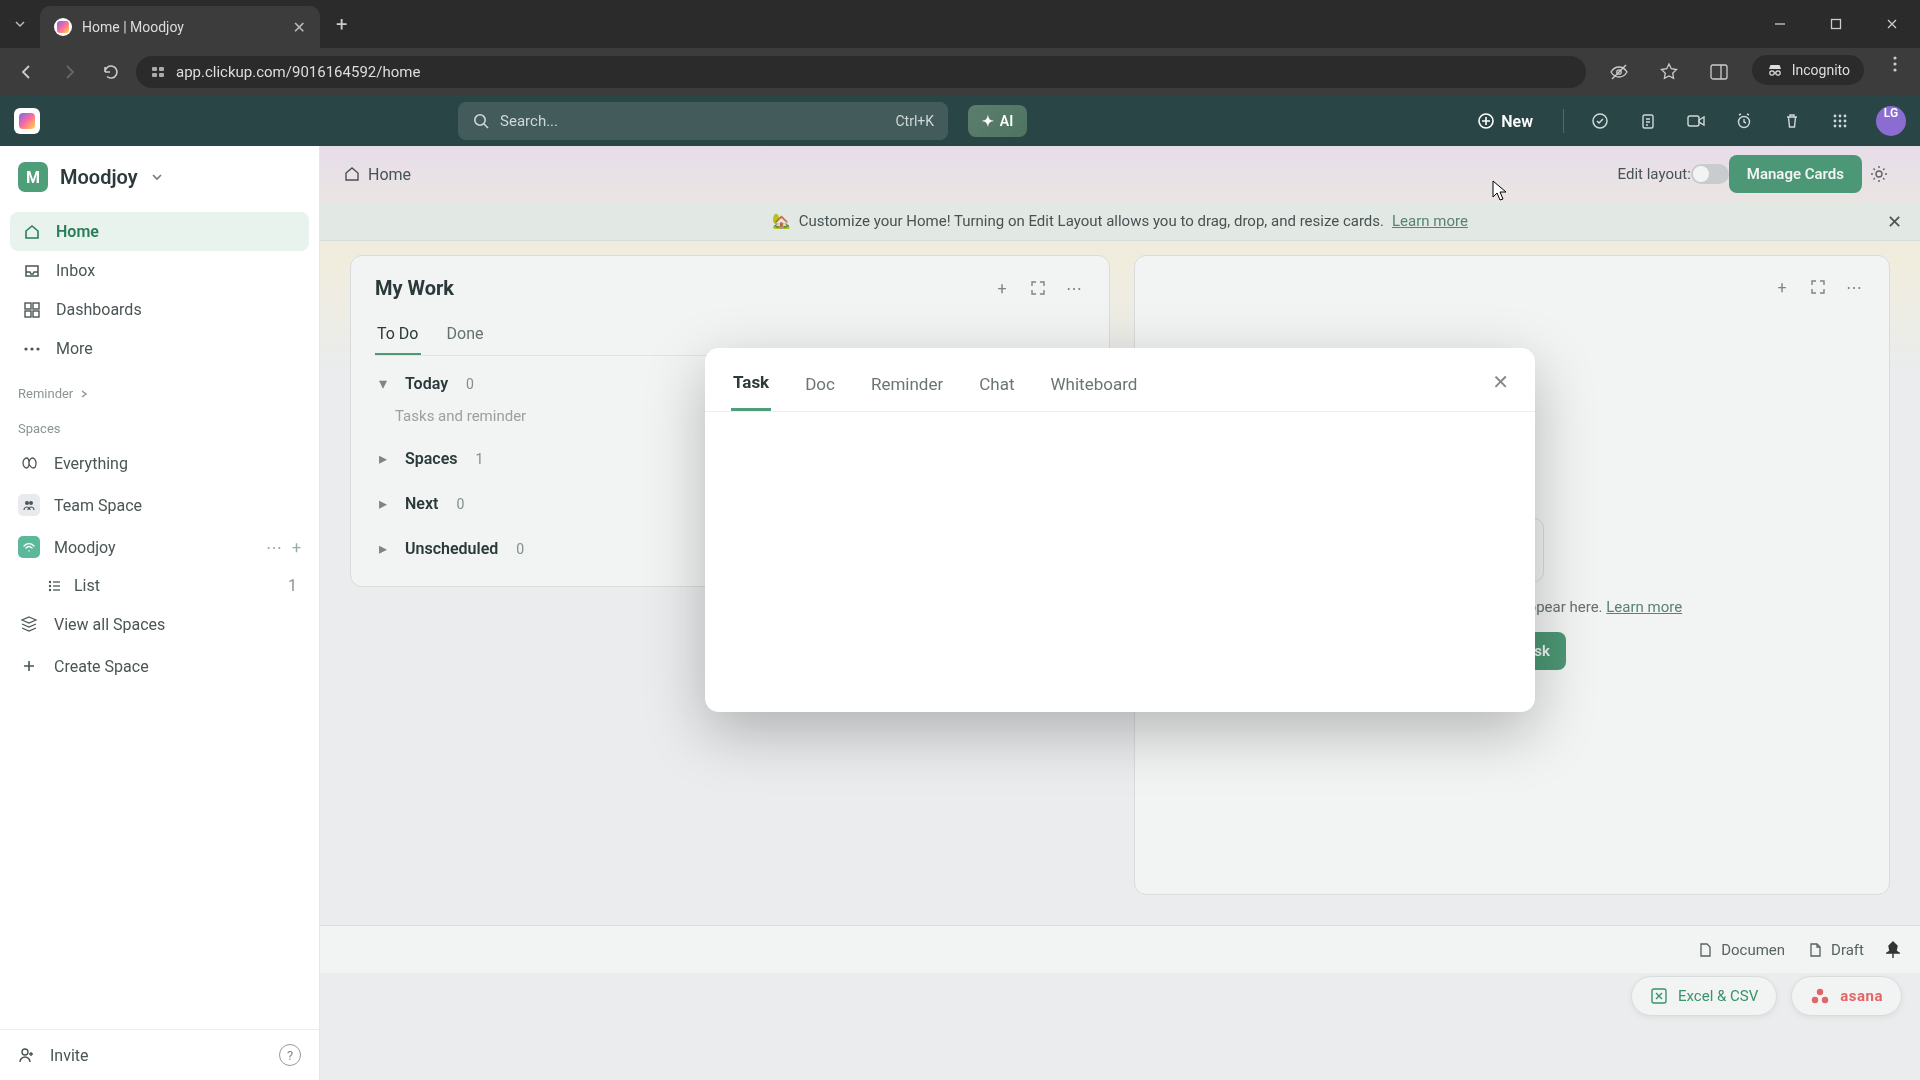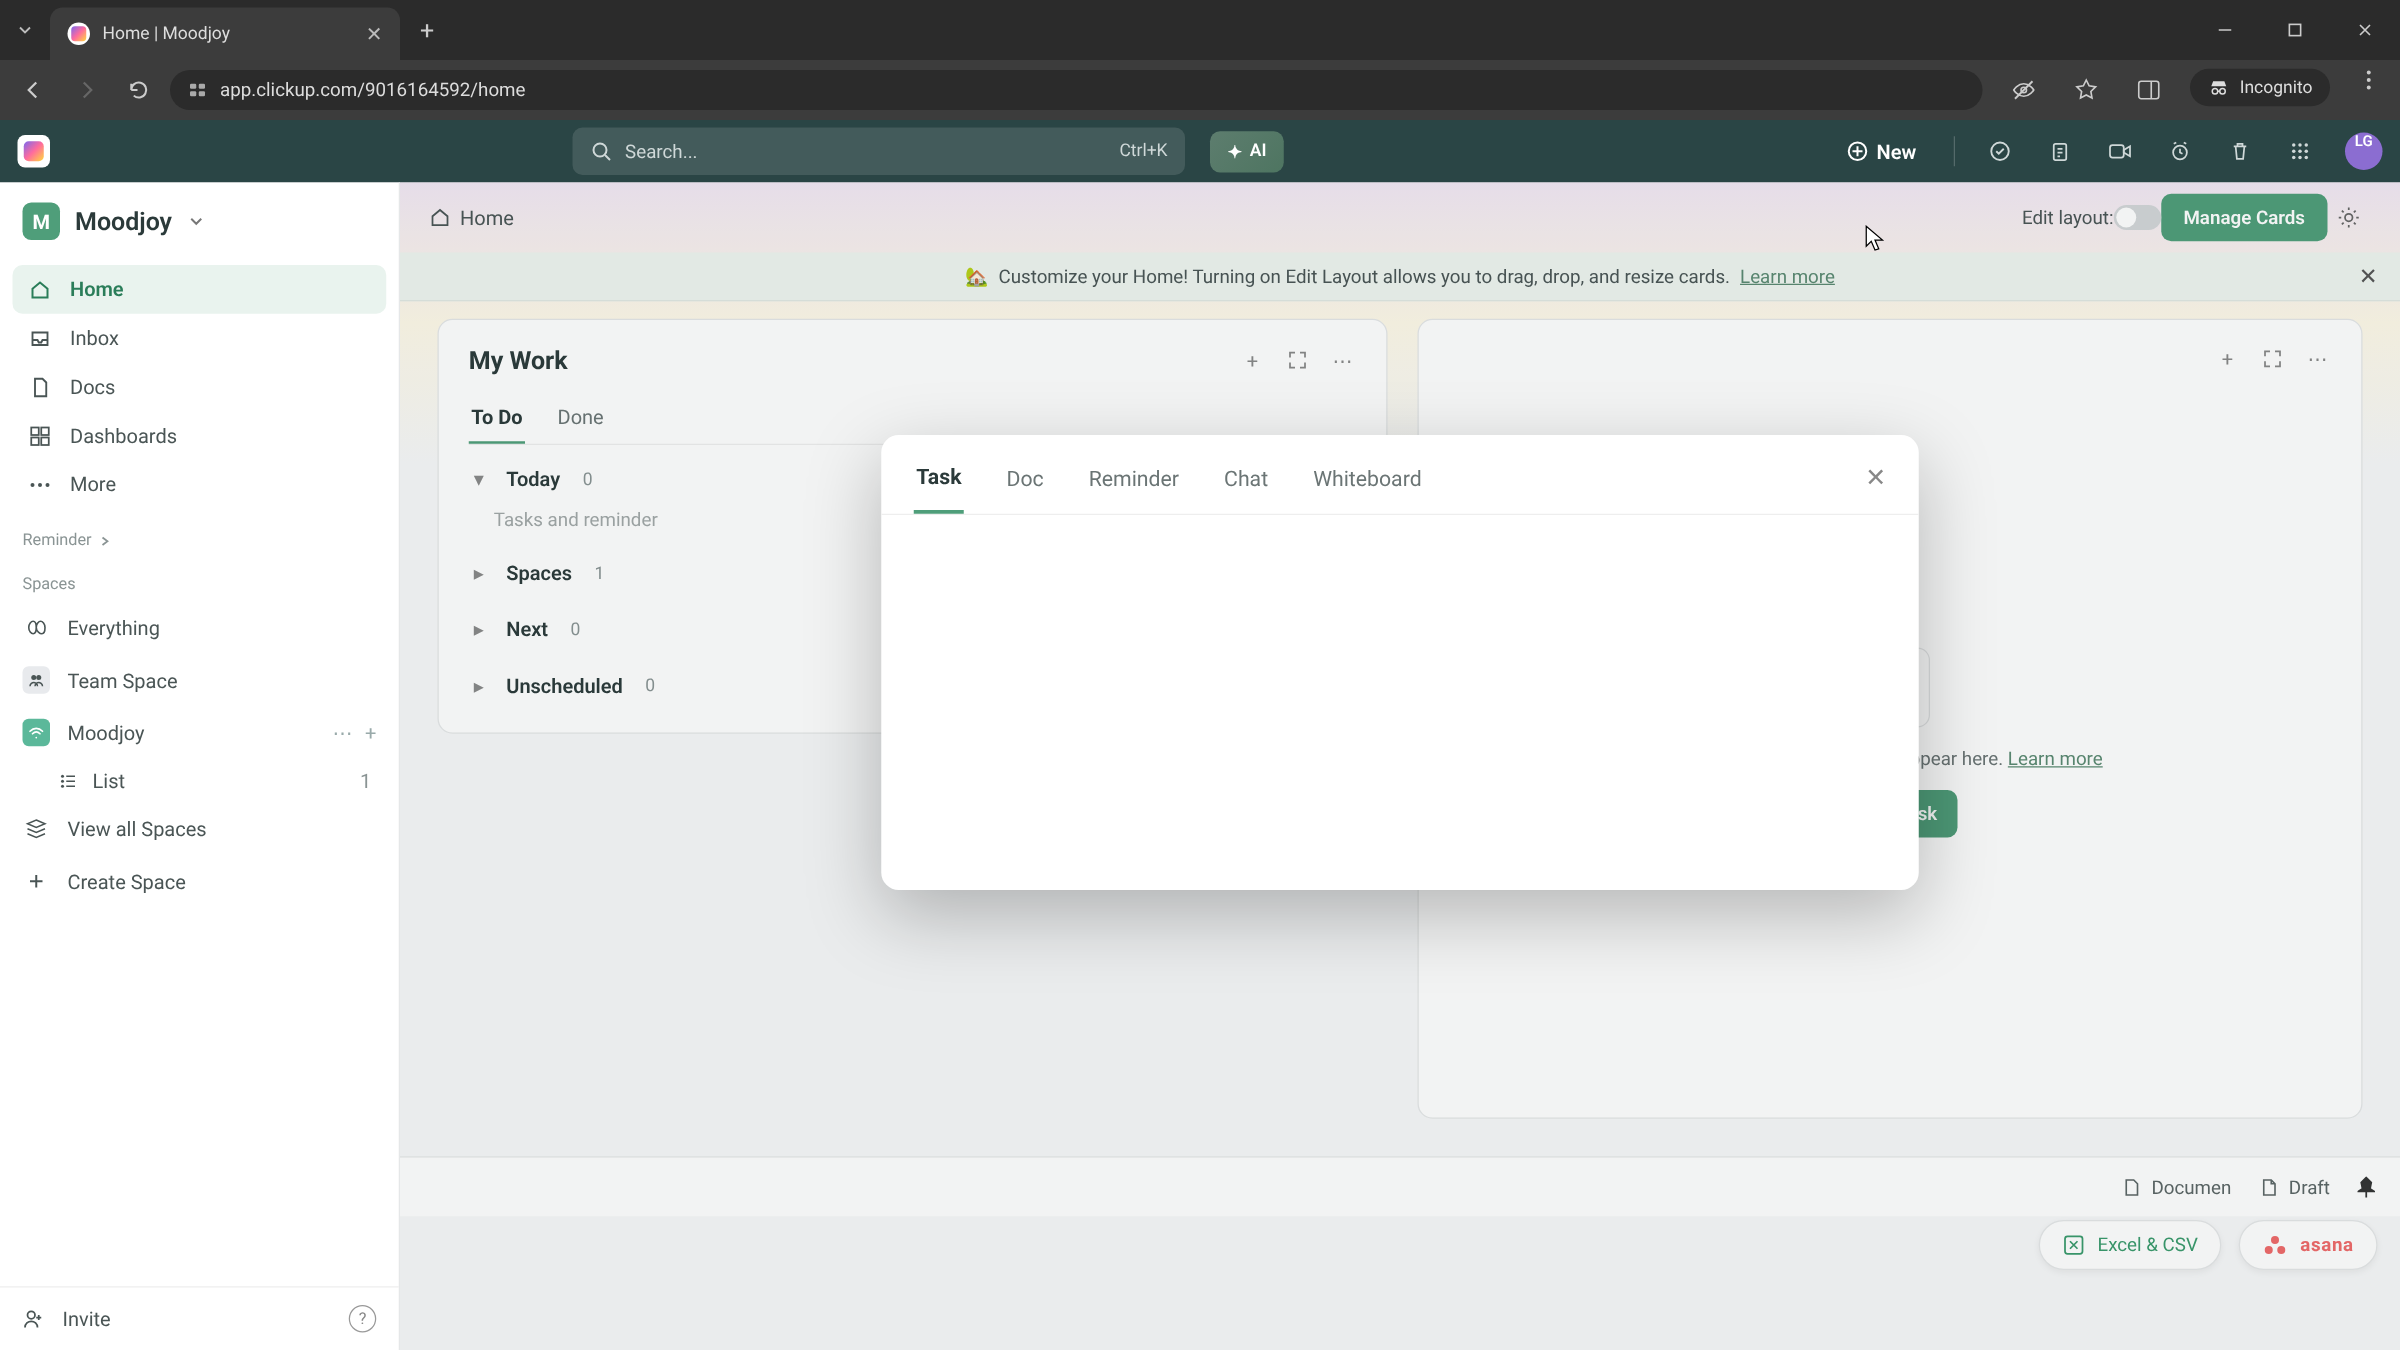--- a/index.html
+++ b/index.html
@@ -347,14 +347,6 @@
           <div class="nav-item">
             <span class="nav-icon">
                 <svg width="18" height="18" viewBox="0 0 18 18">
-                  <path d="M5 2h6l3 3v11H5z" stroke="currentColor" stroke-width="1.5" fill="none"></path>
-                </svg>
-              </span>
-            <span>Docs</span>
-          </div>
-          <div class="nav-item">
-            <span class="nav-icon">
-                <svg width="18" height="18" viewBox="0 0 18 18">
                   <rect x="2" y="2" width="6" height="6" stroke="currentColor" stroke-width="1.4" fill="none"></rect>
                   <rect x="10" y="2" width="6" height="6" stroke="currentColor" stroke-width="1.4" fill="none"></rect>
                   <rect x="2" y="10" width="6" height="6" stroke="currentColor" stroke-width="1.4" fill="none"></rect>

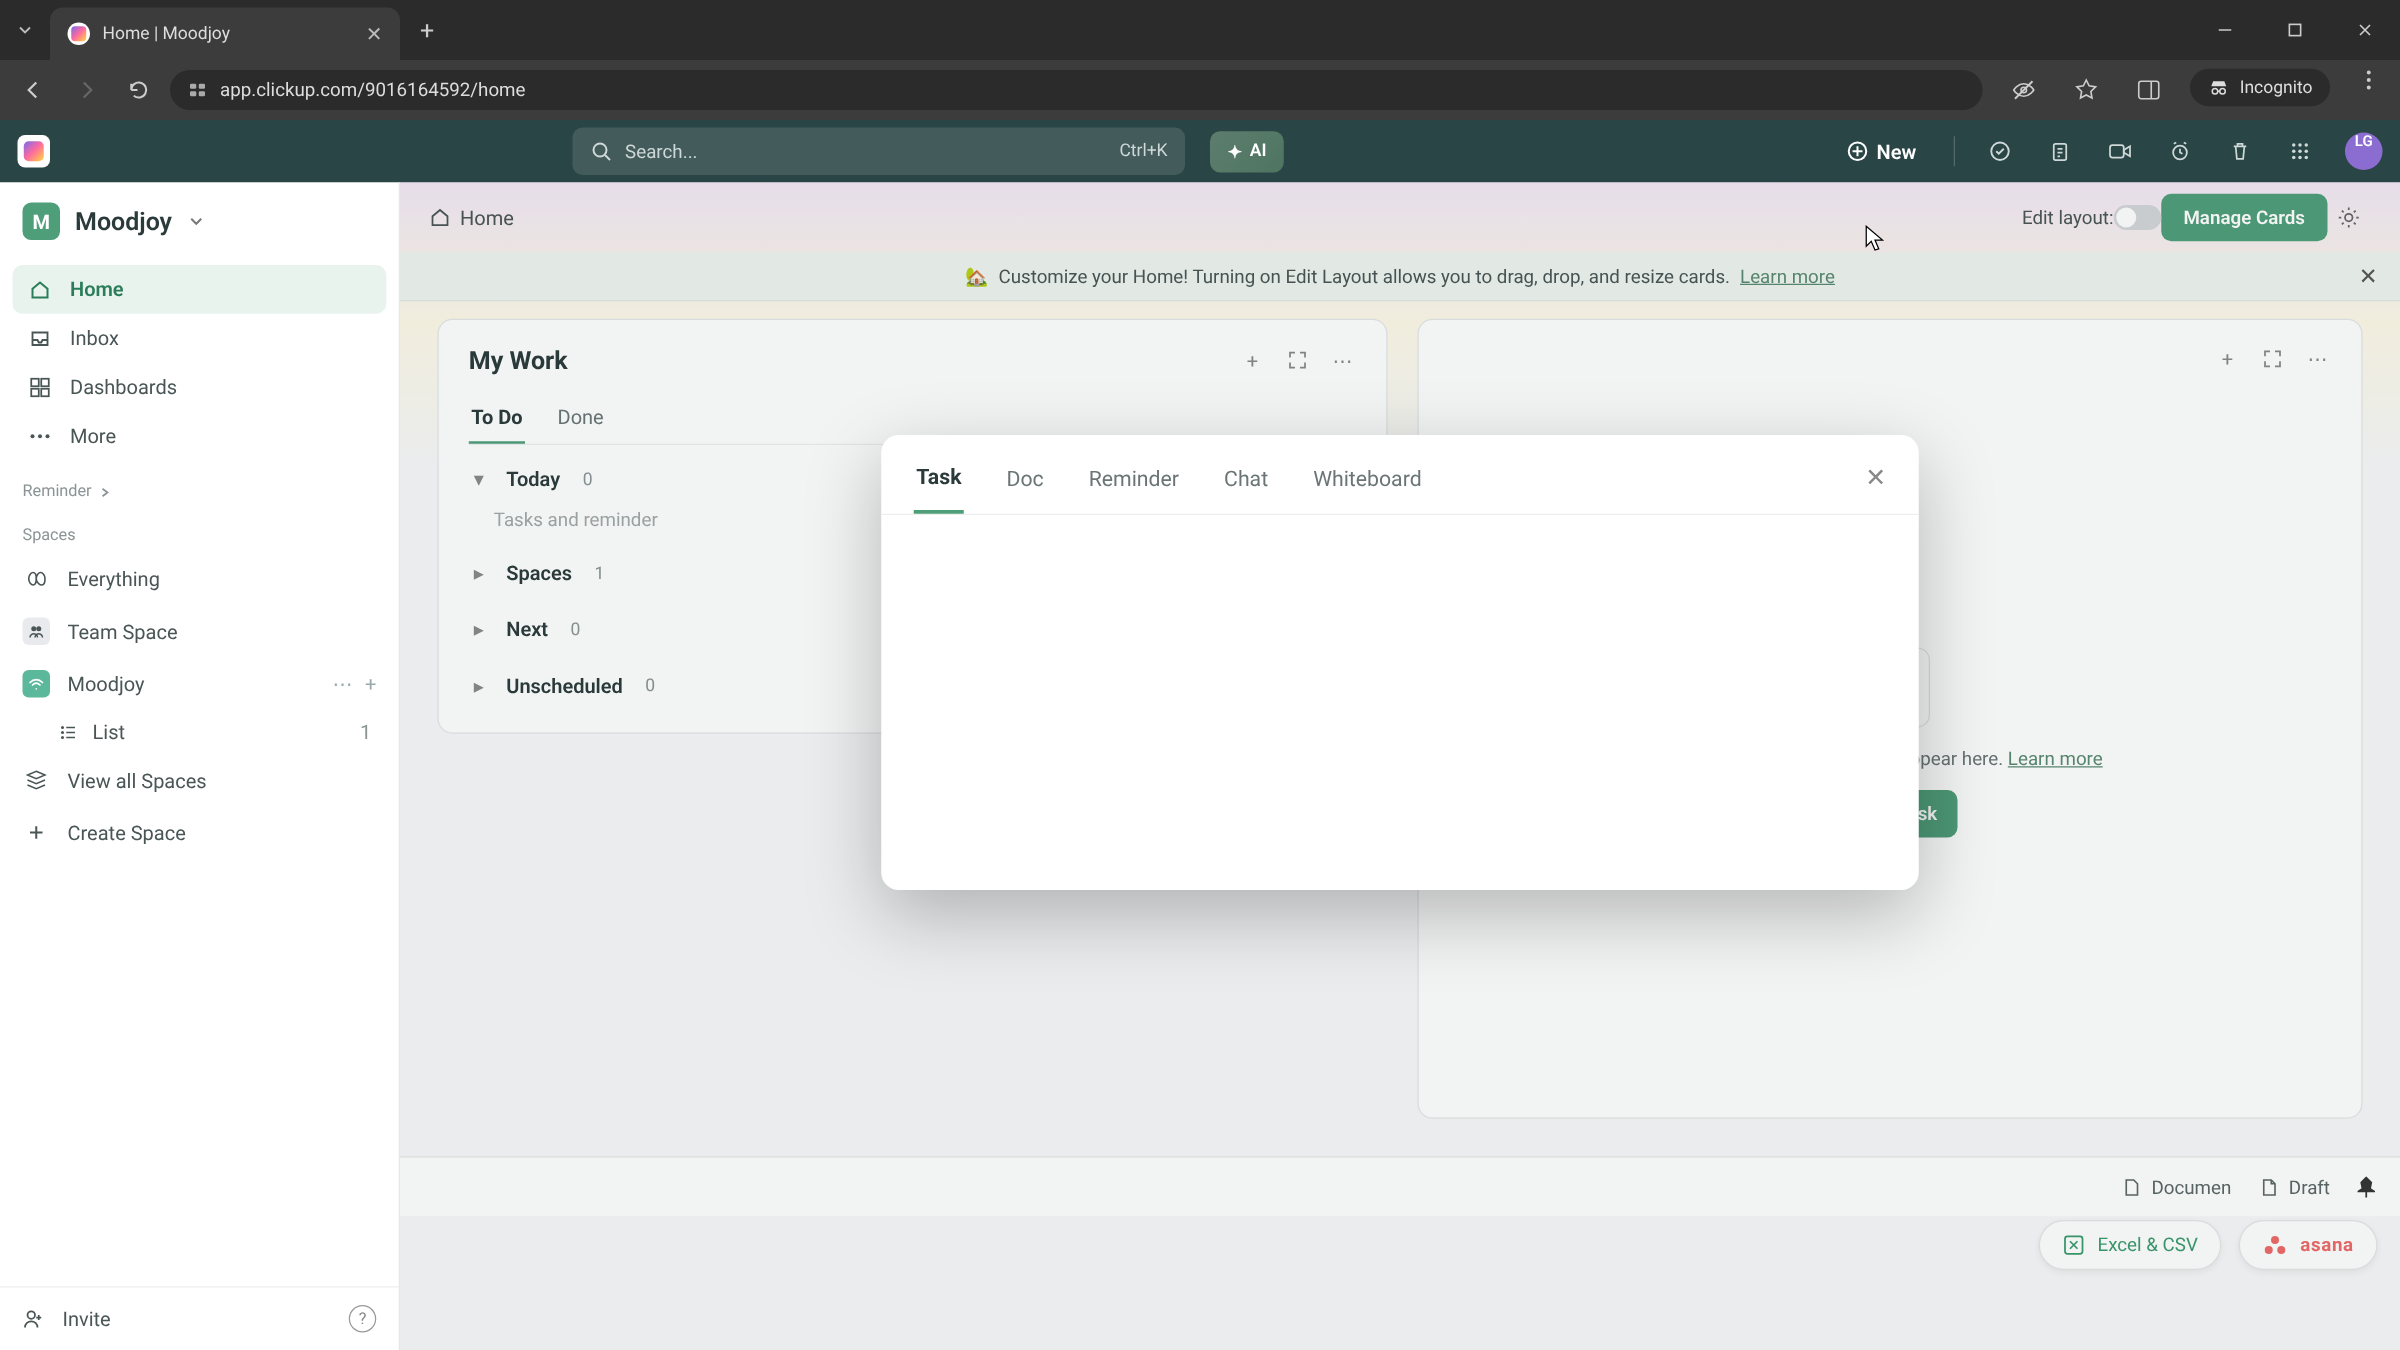--- a/index.html
+++ b/index.html
@@ -93,7 +93,7 @@
 .card-actions .ca { width:22px; height:22px; display:flex; align-items:center; justify-content:center; cursor:pointer; }
 .tabs2 { display:flex; gap:24px; margin-top:14px; border-bottom:1px solid #eee; }
 .tab2 { padding:10px 2px; font-size:16px; color:#6b7575; cursor:pointer; }
-.tab2.active { color:#2b3a3a; font-weight:700; border-bottom:2px solid #4f9e7a; }
+.tab2.active { color:#2b3a3a; font-weight:400; border-bottom:2px solid #4f9e7a; }
 .group-row { display:flex; align-items:center; gap:12px; padding:18px 4px 8px; font-size:16px; color:#2b3a3a; }
 .group-row .chev { color:#888; width:14px; }
 .group-row .gname { font-weight:600; }

